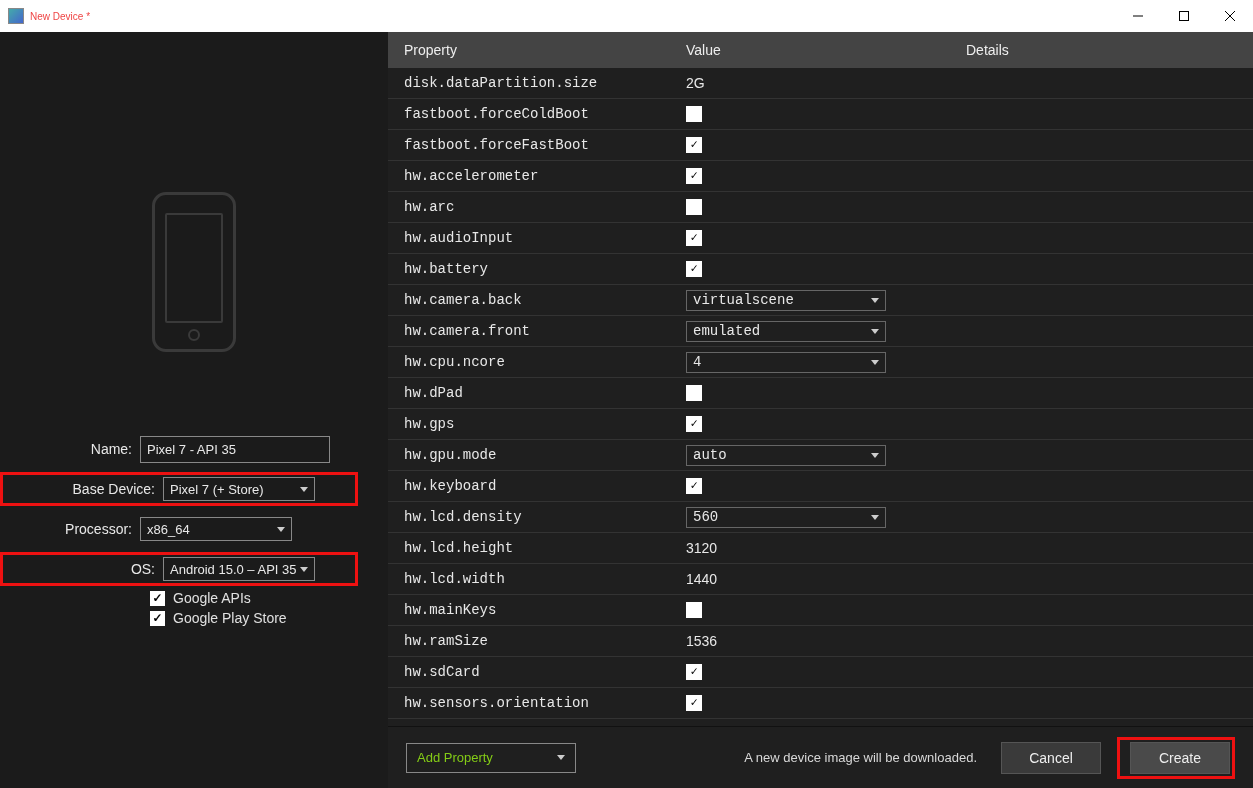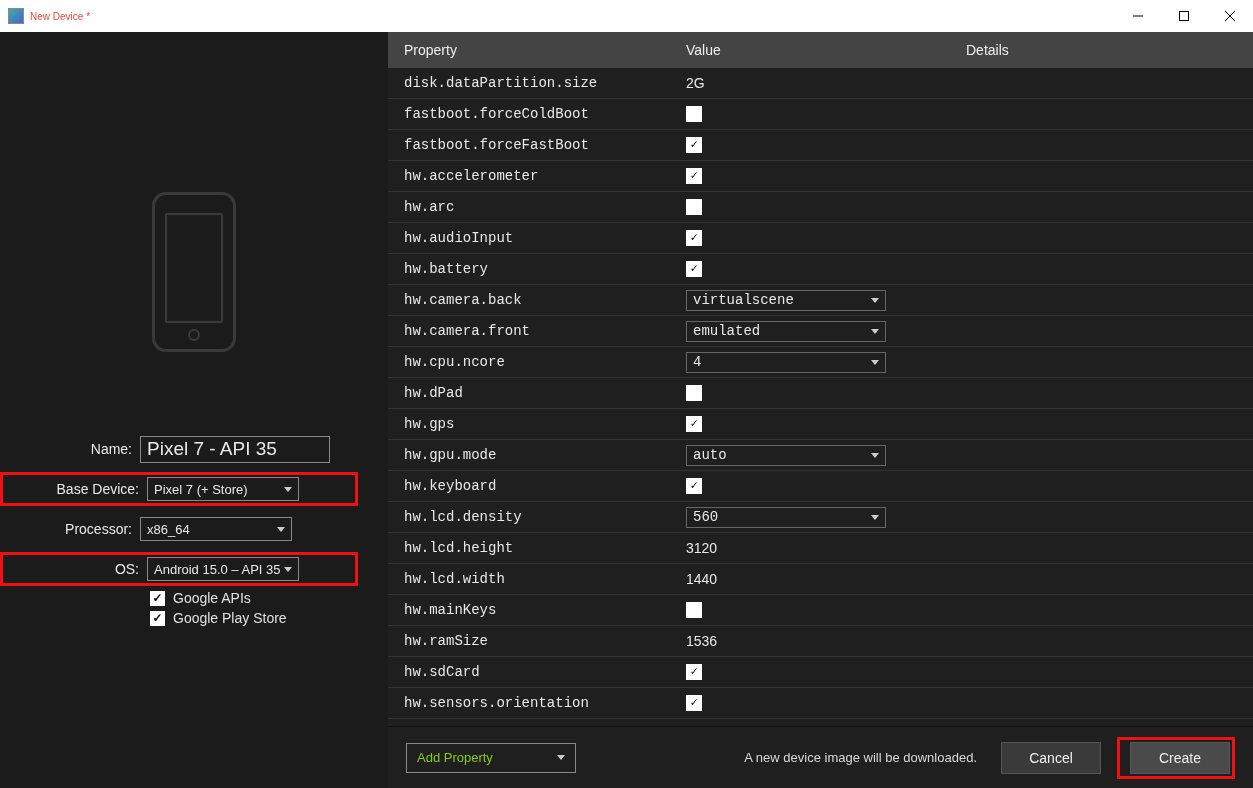--- a/index.html
+++ b/index.html
@@ -70,7 +70,7 @@
   .form-row .field { flex:1; }
   .text-input {
     width:190px; height:27px; background:#1b1b1b; border:1px solid #888;
-    color:#e8e8e8; font-size:19px; padding:10px 6px;
+    color:#e8e8e8; font-size:13px; padding:10px 6px;
   }
   .dropdown {
     width:152px; height:24px; background:#1b1b1b; border:1px solid #888;

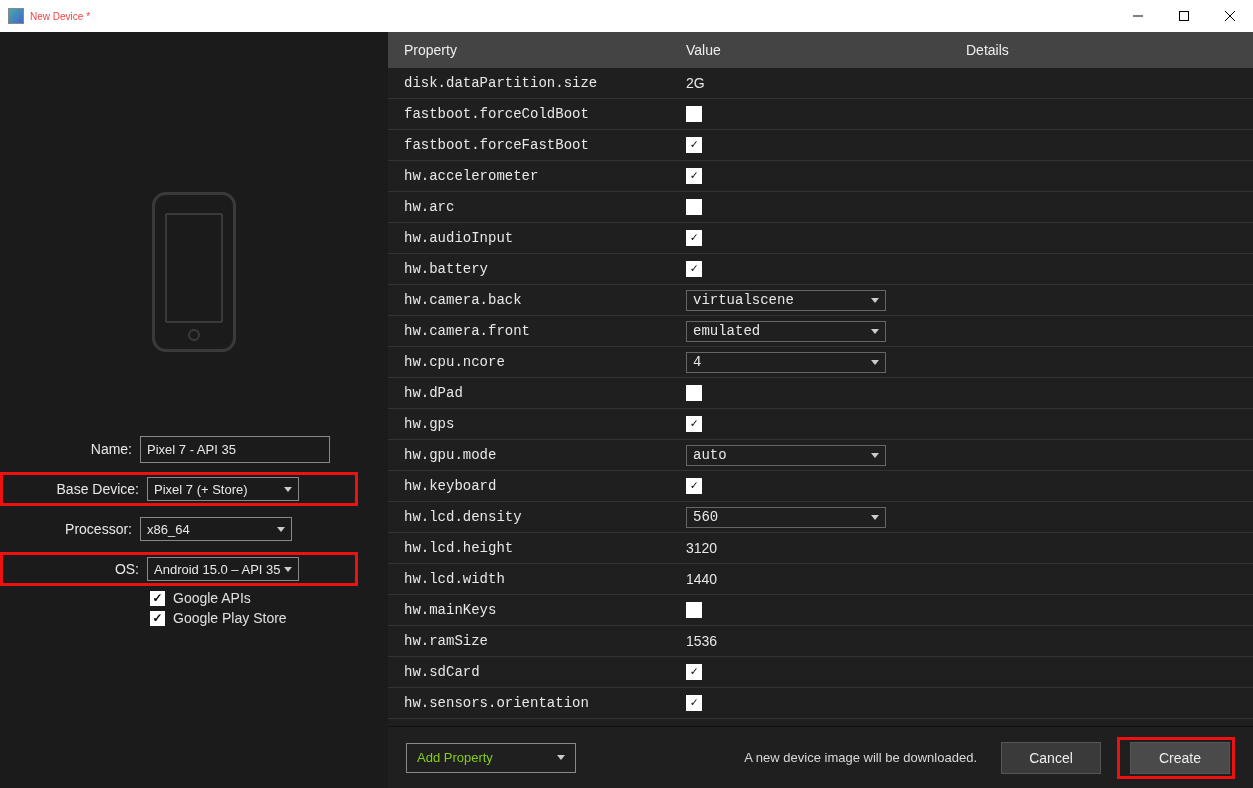--- a/index.html
+++ b/index.html
@@ -80,7 +80,7 @@
   .dropdown .chev {
     width:0;height:0;border-left:4px solid transparent;border-right:4px solid transparent;border-top:5px solid #ccc;
   }
-  .highlight-red { border:3px solid #e11; padding:4px 6px 4px 4px; margin:2px 0;}
+  .highlight-red { border:3px solid #e11; padding:4px 6px 4px 20px; margin:2px 0;}
   .checkbox-row {
     display:flex; align-items:center; margin:4px 0 4px 150px; font-size:14px;
   }

